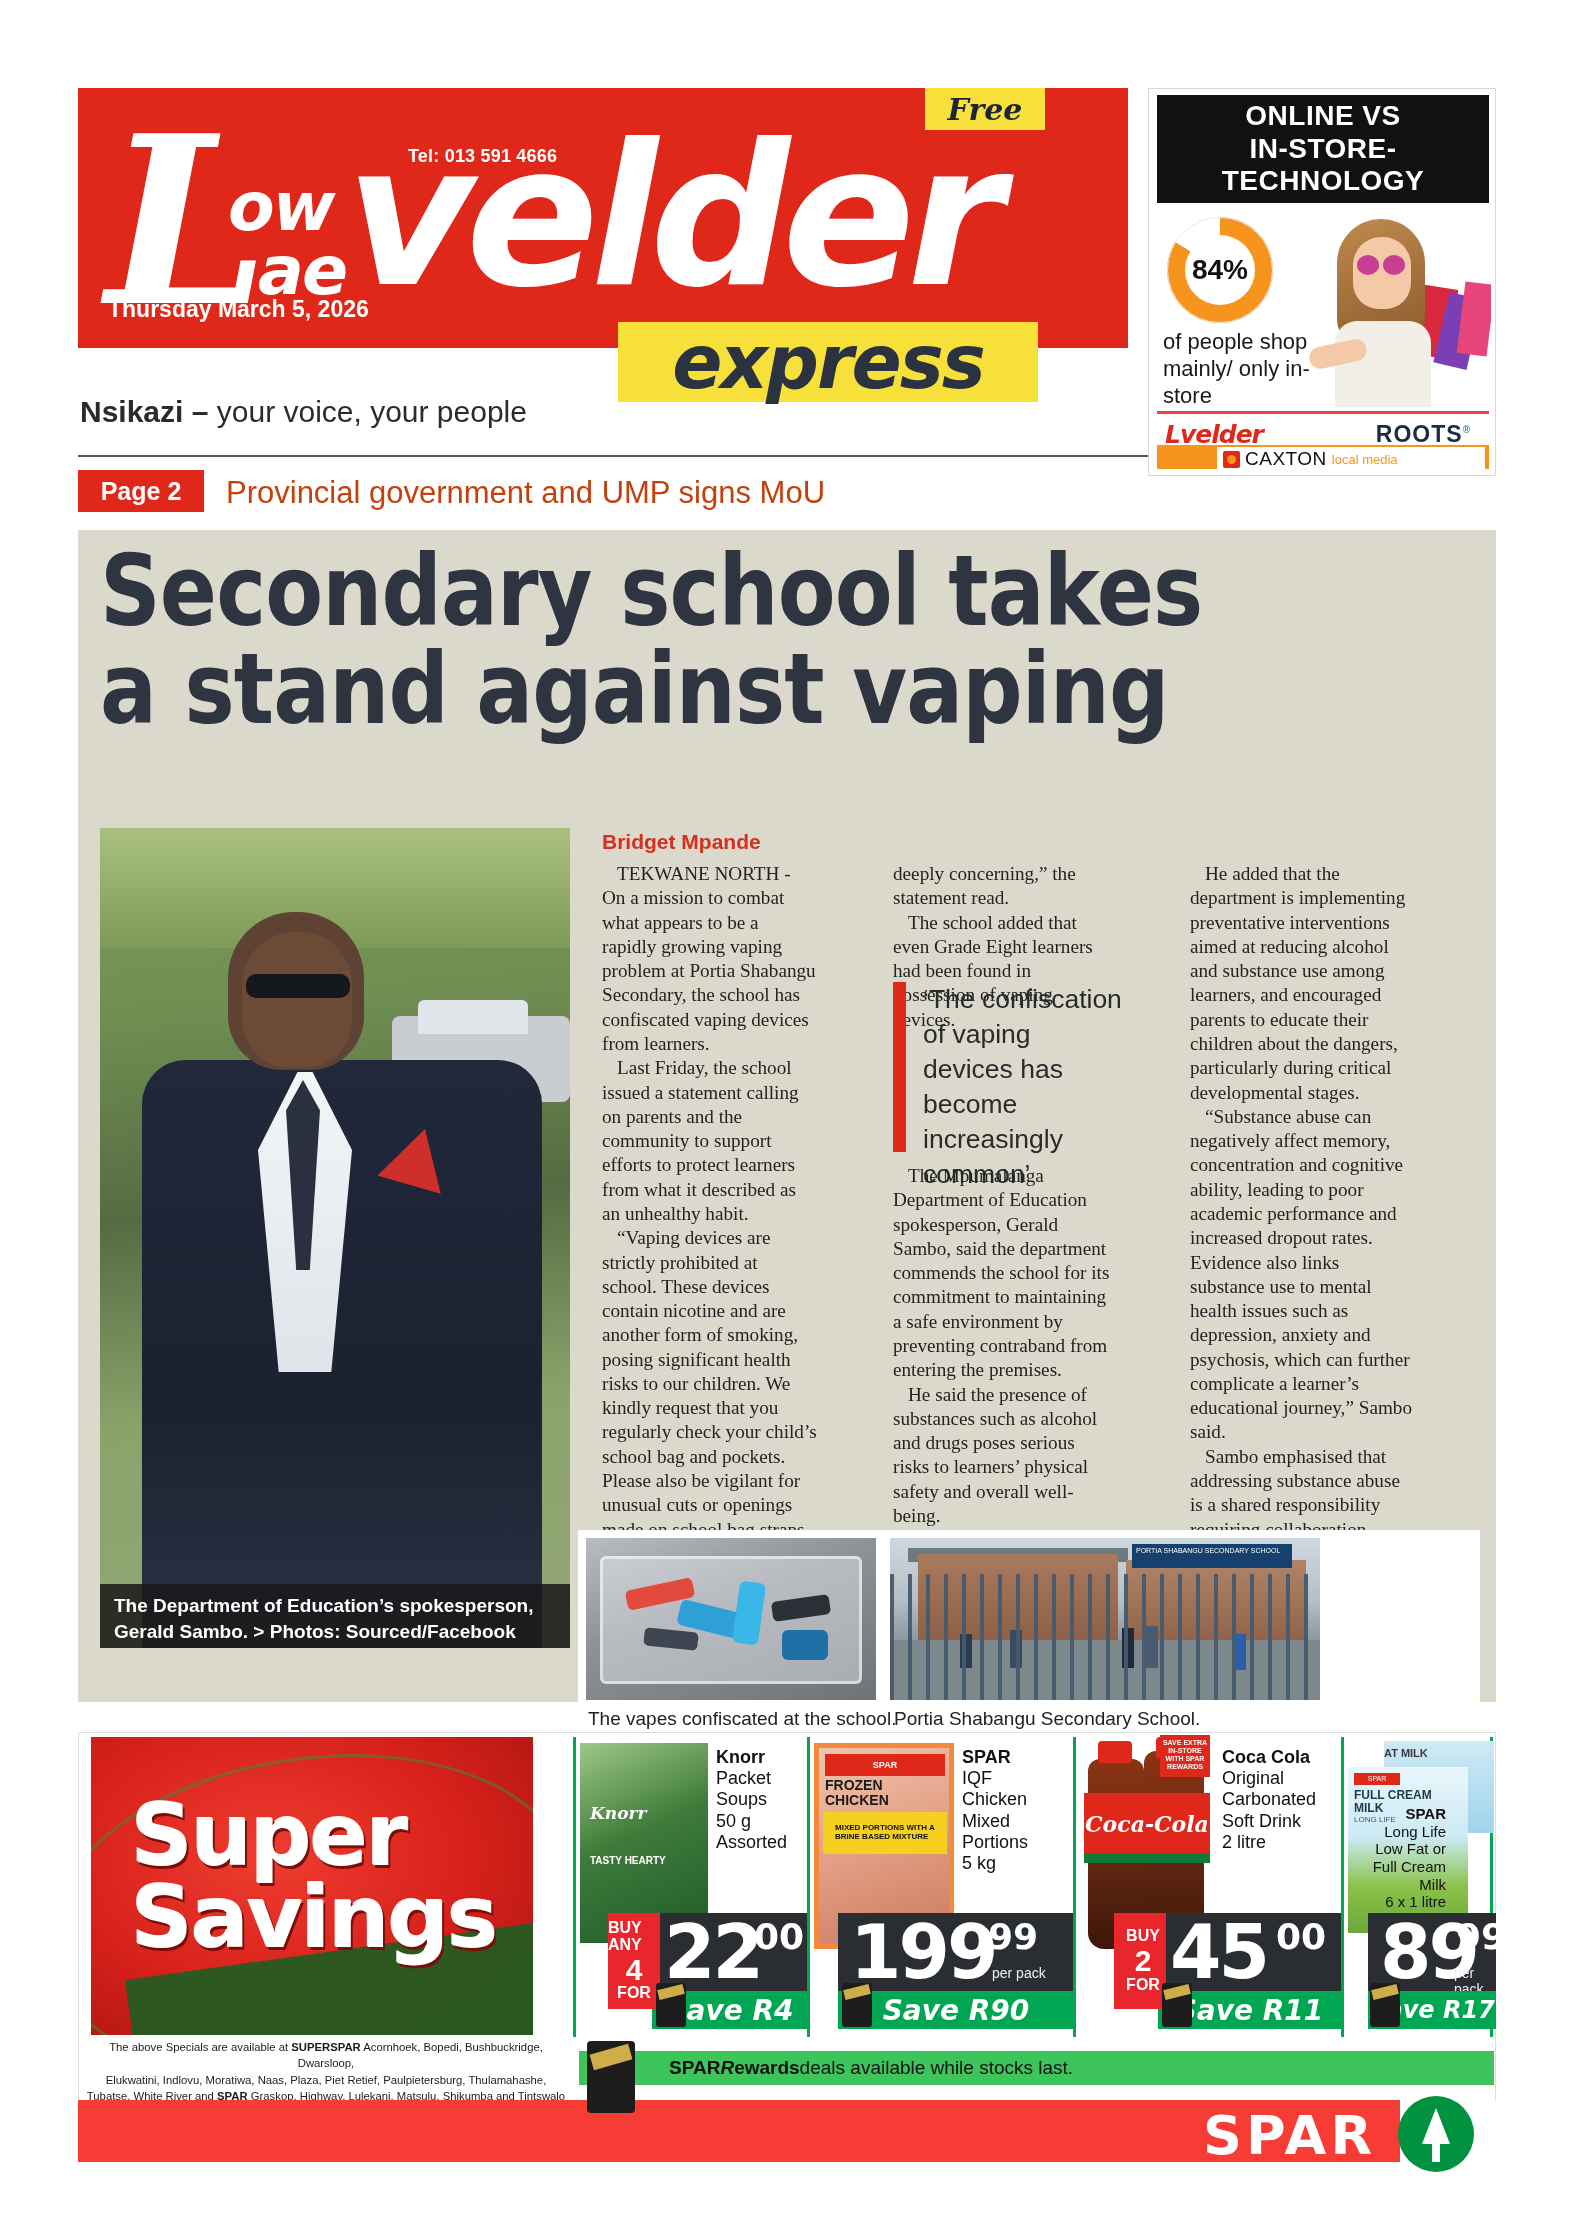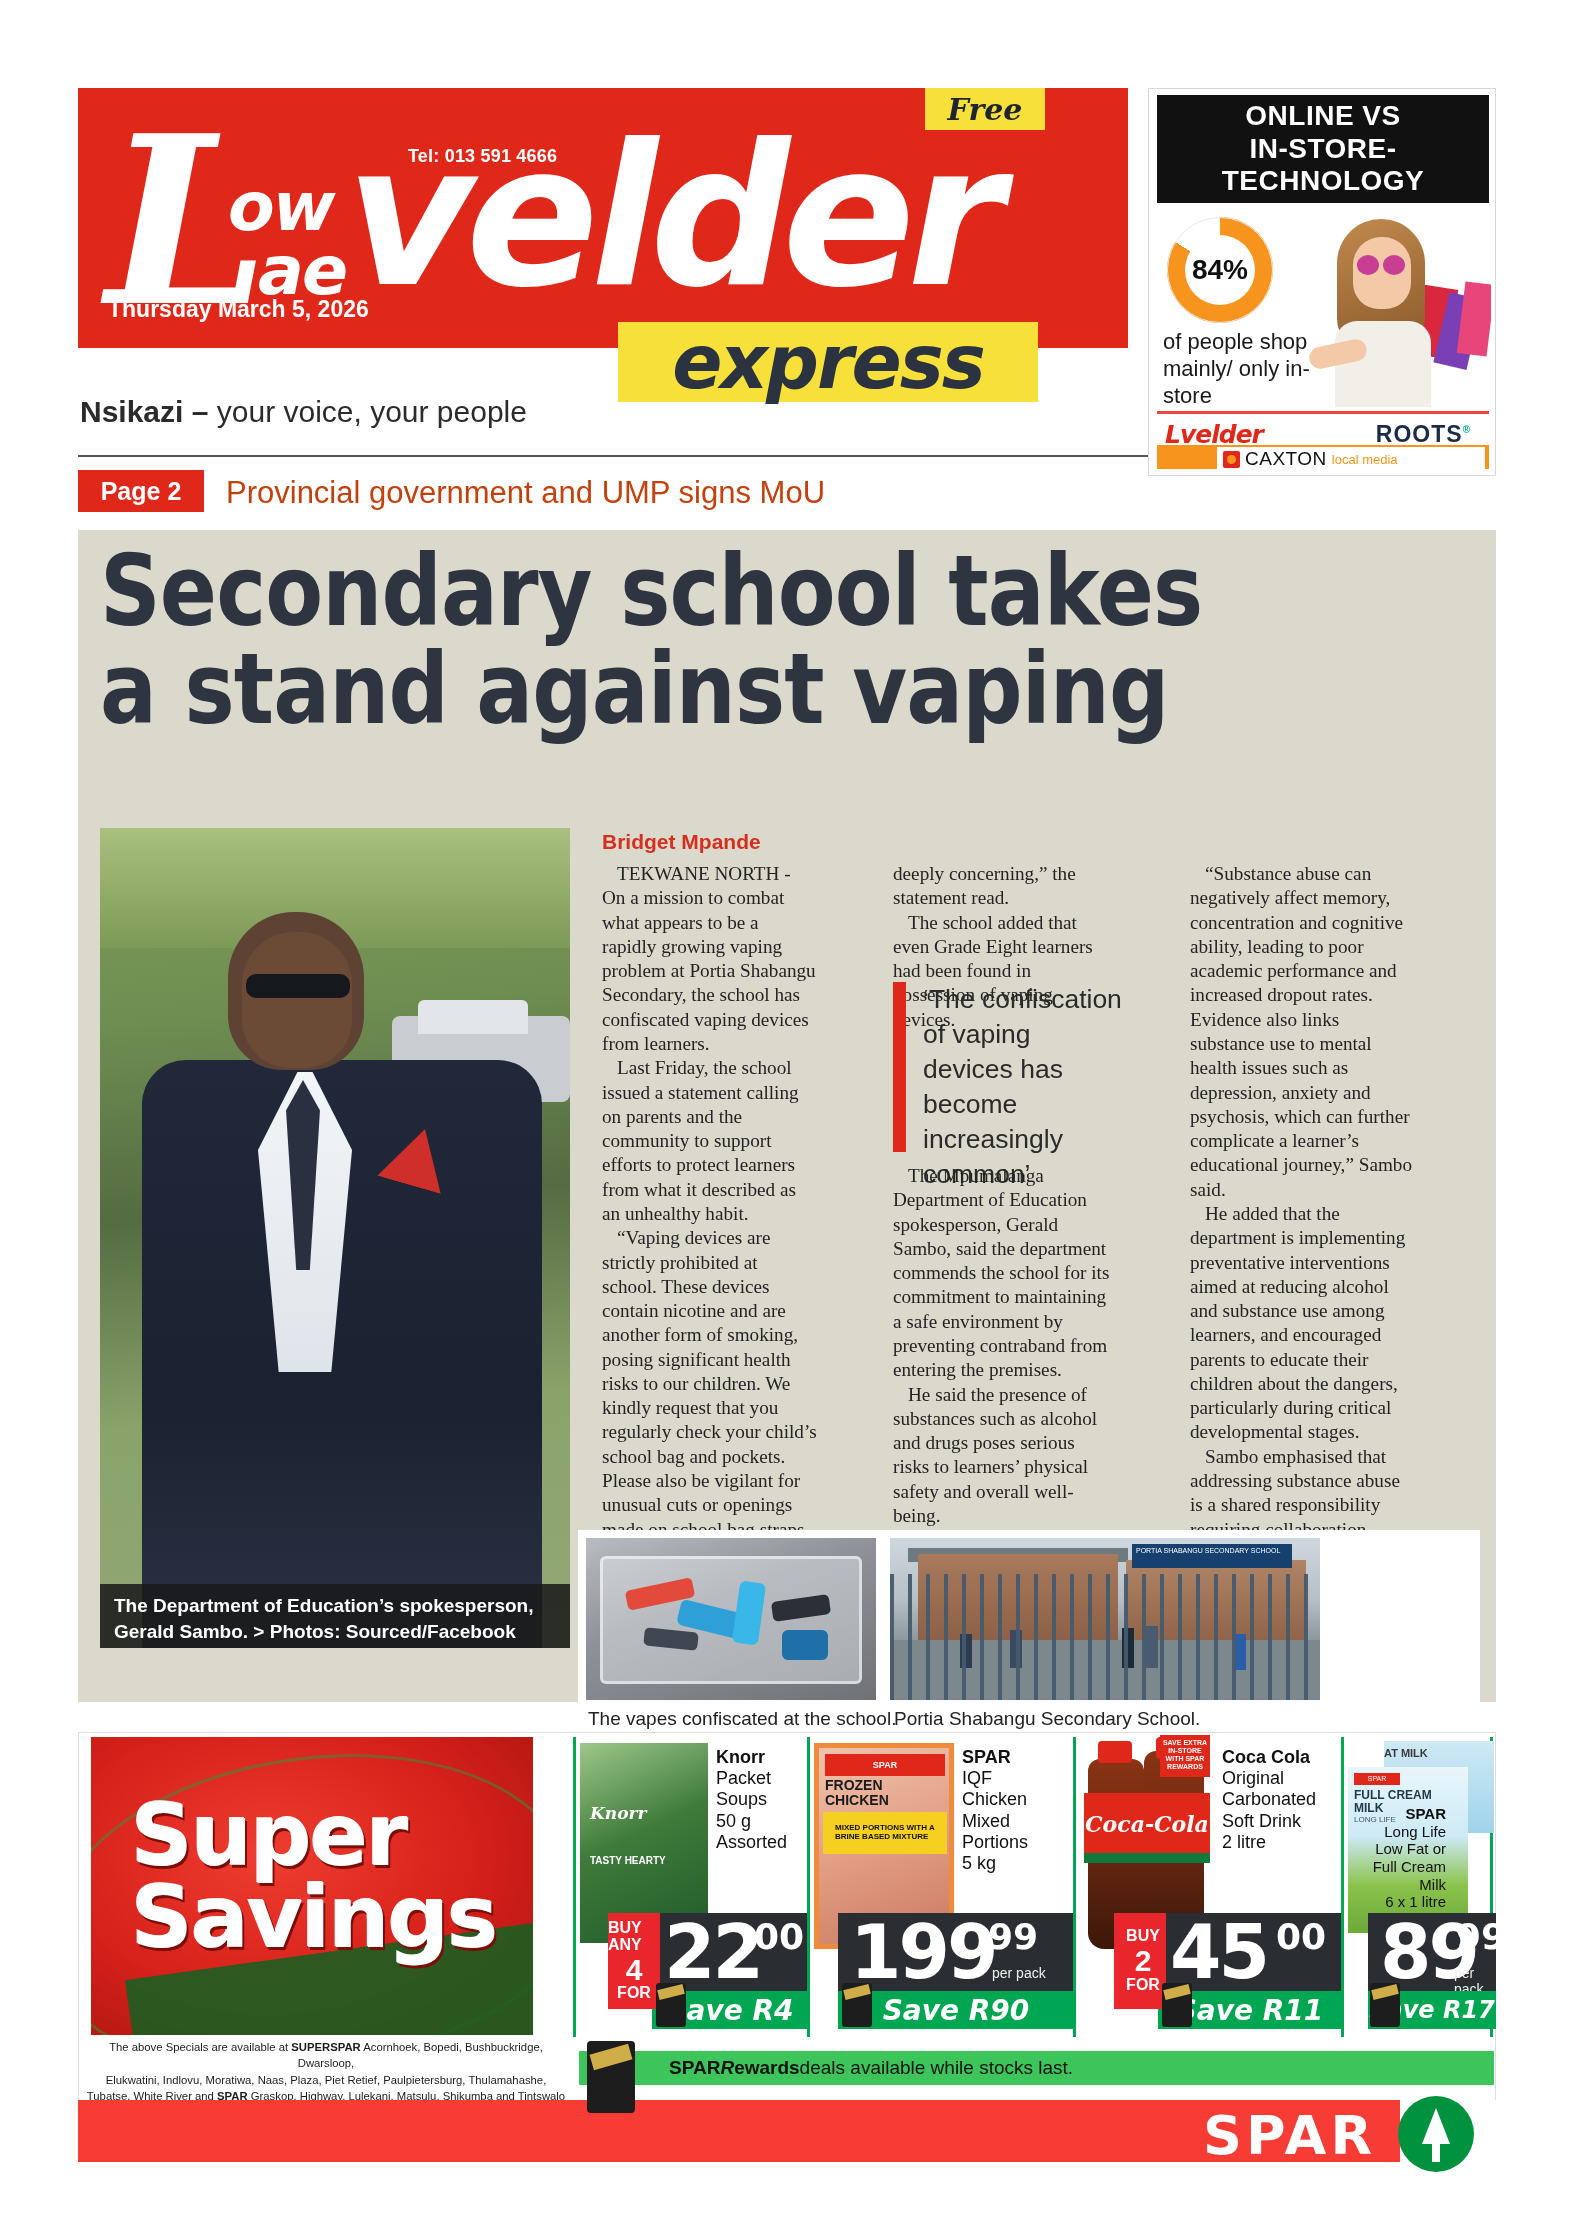--- a/index.html
+++ b/index.html
@@ -544,8 +544,8 @@
     </div>
 
     <div class="col" id="col3">
+      <p>He added that the department is implementing preventative interventions aimed at reducing alcohol and substance use among learners, and encouraged parents to educate their children about the dangers, particularly during critical developmental stages.</p>
       <p>“Substance abuse can negatively affect memory, concentration and cognitive ability, leading to poor academic performance and increased dropout rates. Evidence also links substance use to mental health issues such as depression, anxiety and psychosis, which can further complicate a learner’s educational journey,” Sambo said.</p>
-      <p>He added that the department is implementing preventative interventions aimed at reducing alcohol and substance use among learners, and encouraged parents to educate their children about the dangers, particularly during critical developmental stages.</p>
       <p>Sambo emphasised that addressing substance abuse is a shared responsibility requiring collaboration between schools, parents and the broader community. “Together, we can create an environment that not only safeguards our learners, but also promotes healthier choices and resilient mindsets.”</p>
     </div>
 

